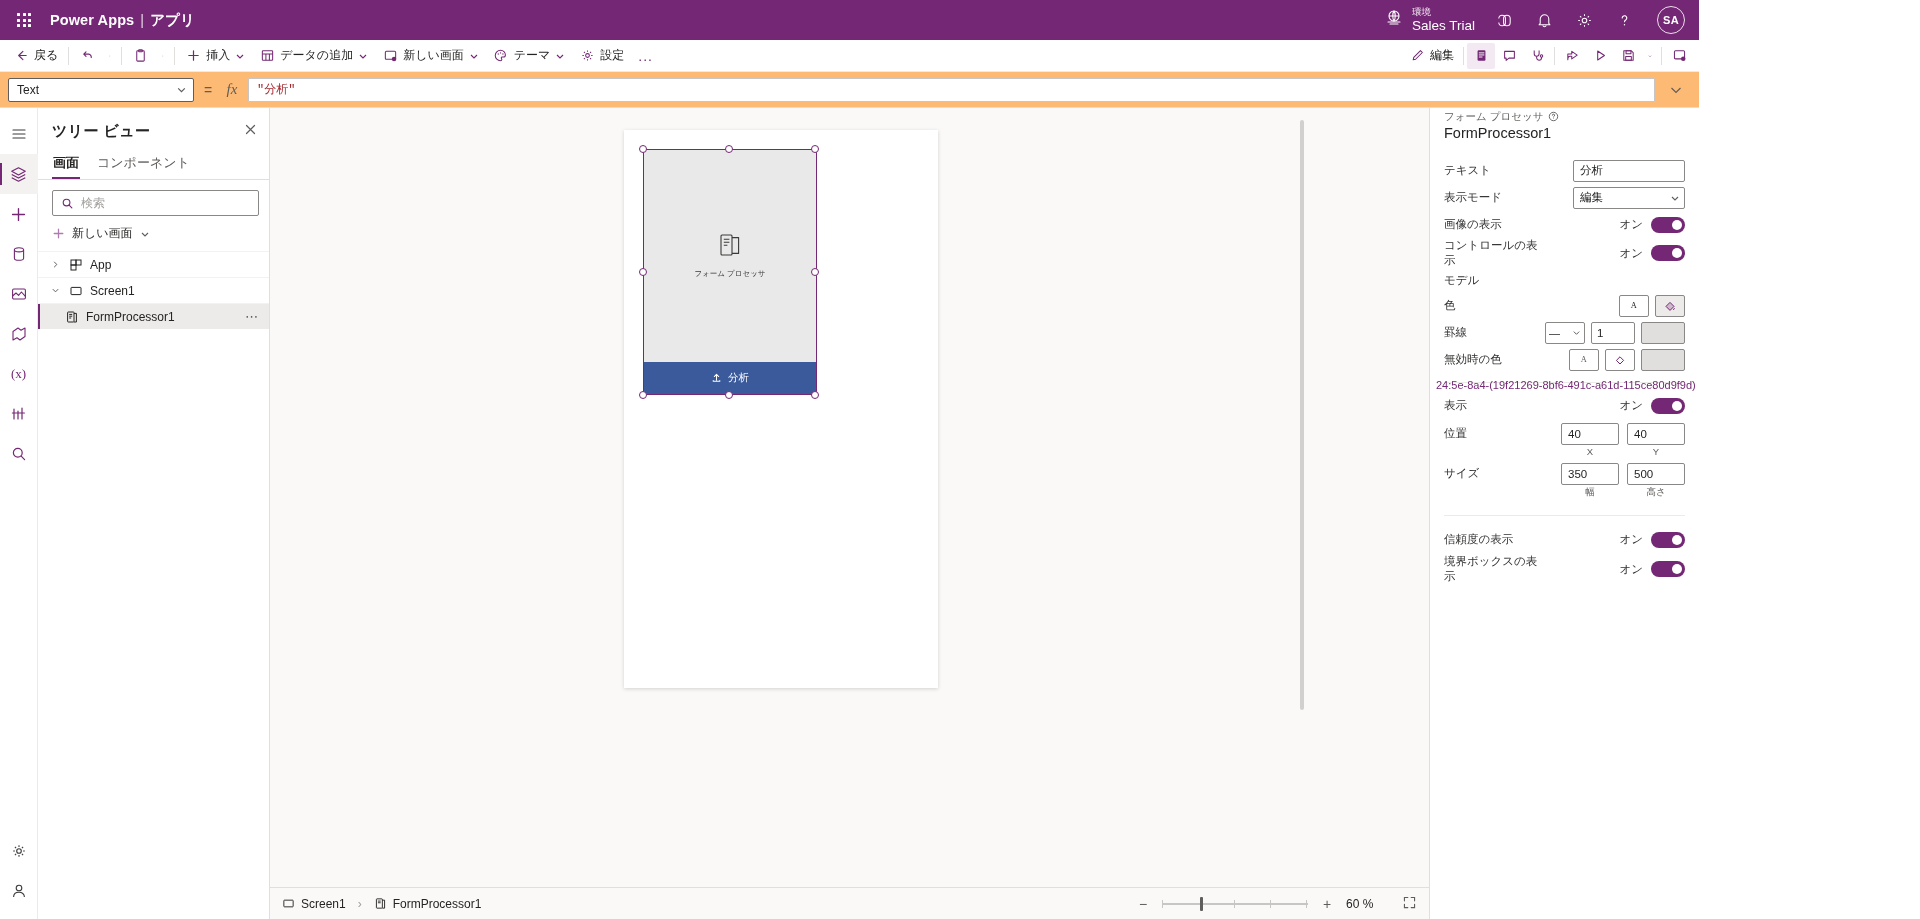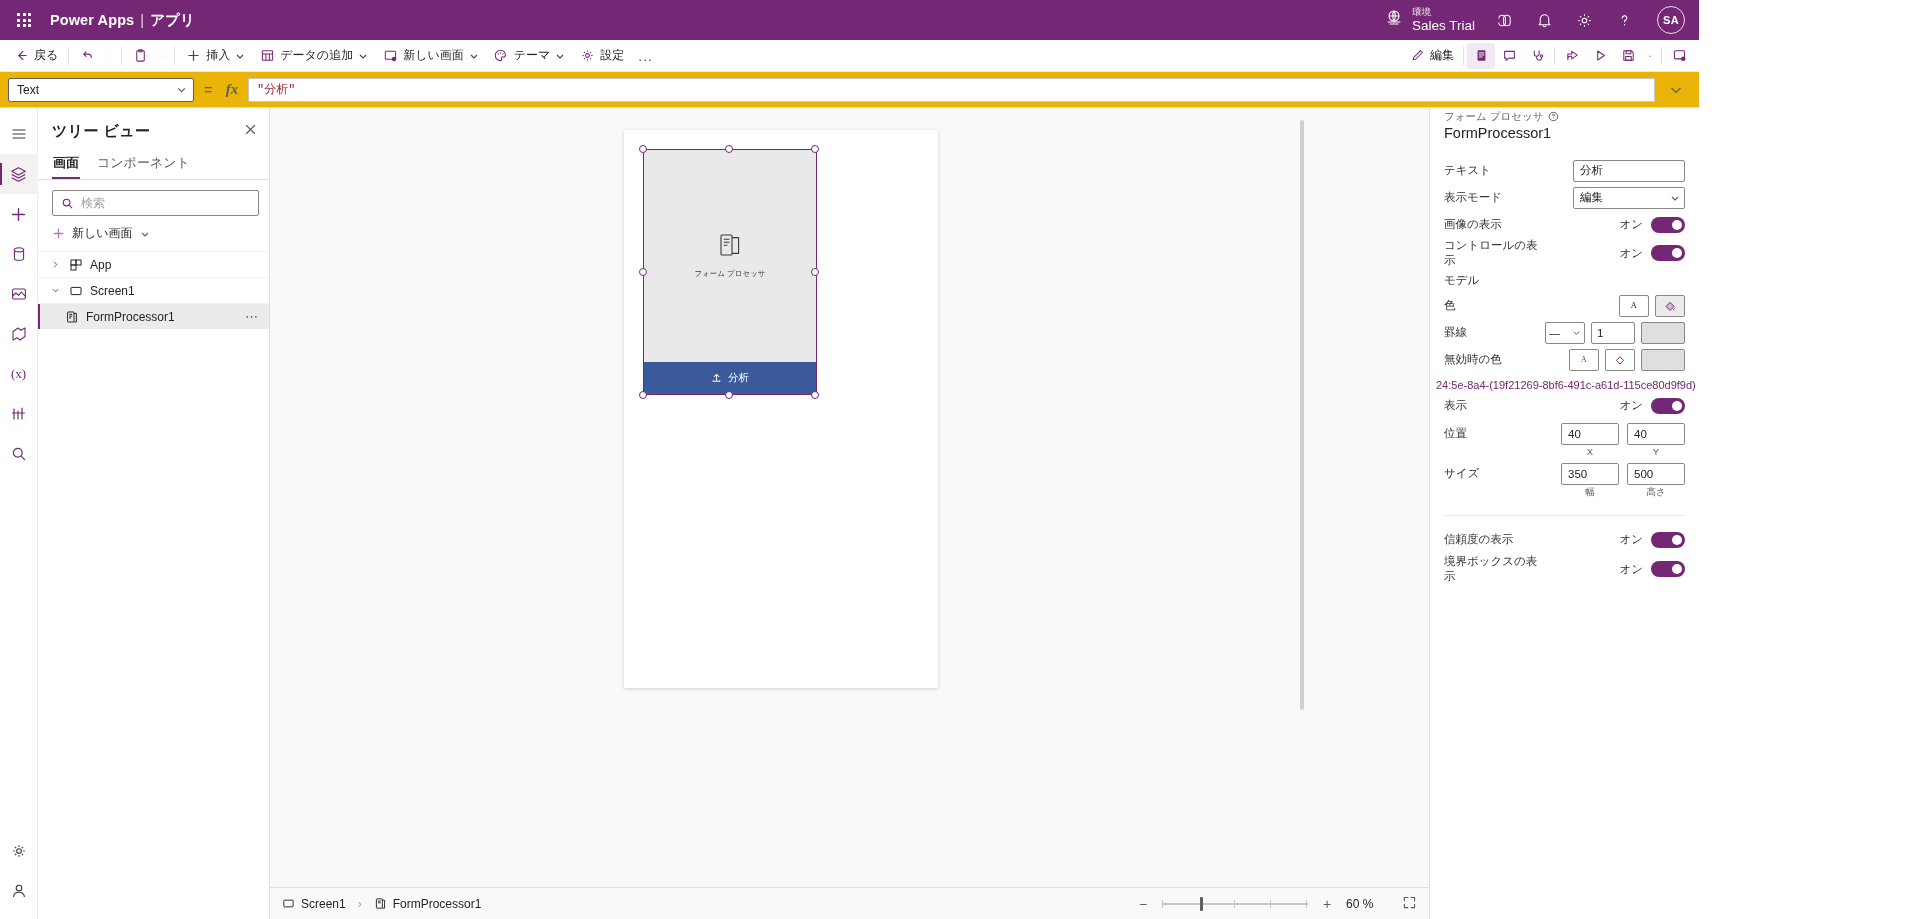--- a/index.html
+++ b/index.html
@@ -55,7 +55,7 @@
 
   
   .fbar {
-    height:36px; flex:0 0 36px; background:#eab308; display:flex; align-items:center;
+    height:36px; flex:0 0 36px; background:#fdba74; display:flex; align-items:center;
     padding:0 8px; gap:6px; border-bottom:1px solid #e1dfdd;
   }
   .prop-select {

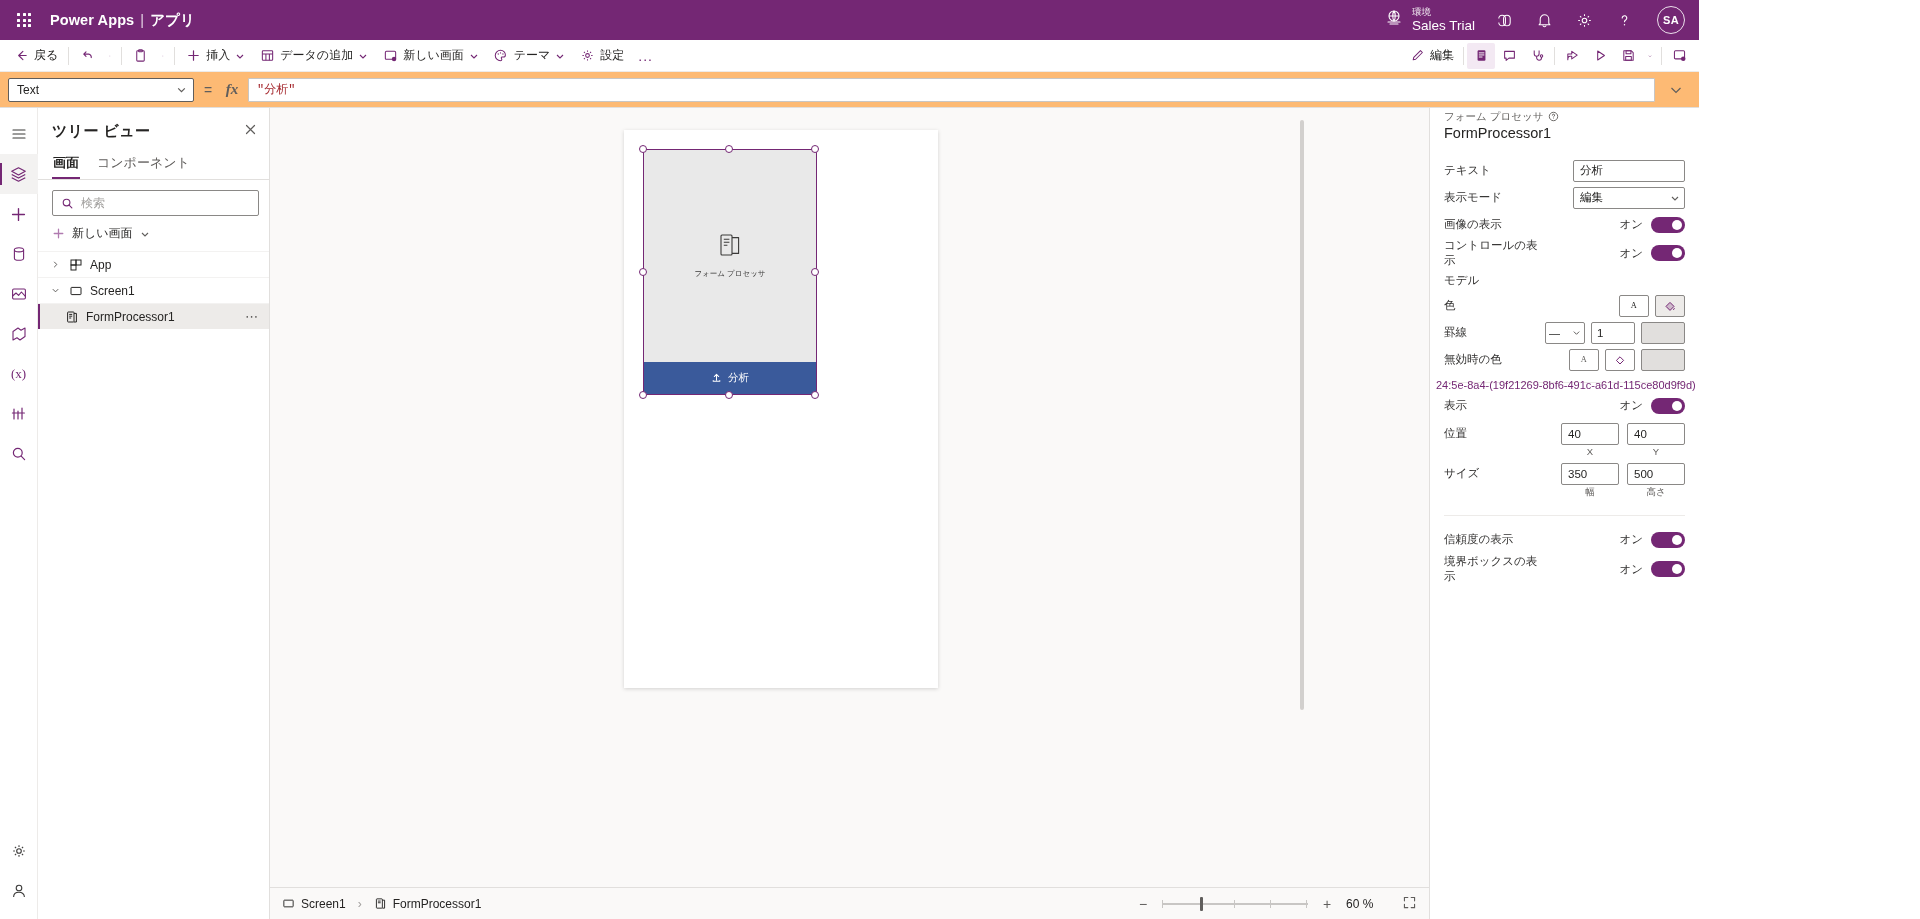--- a/index.html
+++ b/index.html
@@ -64,7 +64,7 @@
   }
   .prop-select .v { flex:1; }
   .eq { width:16px; text-align:center; color:#605e5c; font-size:14px; }
-  .fx { width:20px; text-align:center; color:#605e5c; font-style:italic; font-weight:700;
+  .fx { width:20px; text-align:center; color:#605e5c; font-style:italic; font-weight:400;
         font-family:"Liberation Serif", serif; font-size:15px; }
   .fx-input {
     flex:1; height:24px; background:#fff; border:1px solid #c8c6c4; border-radius:1px;

